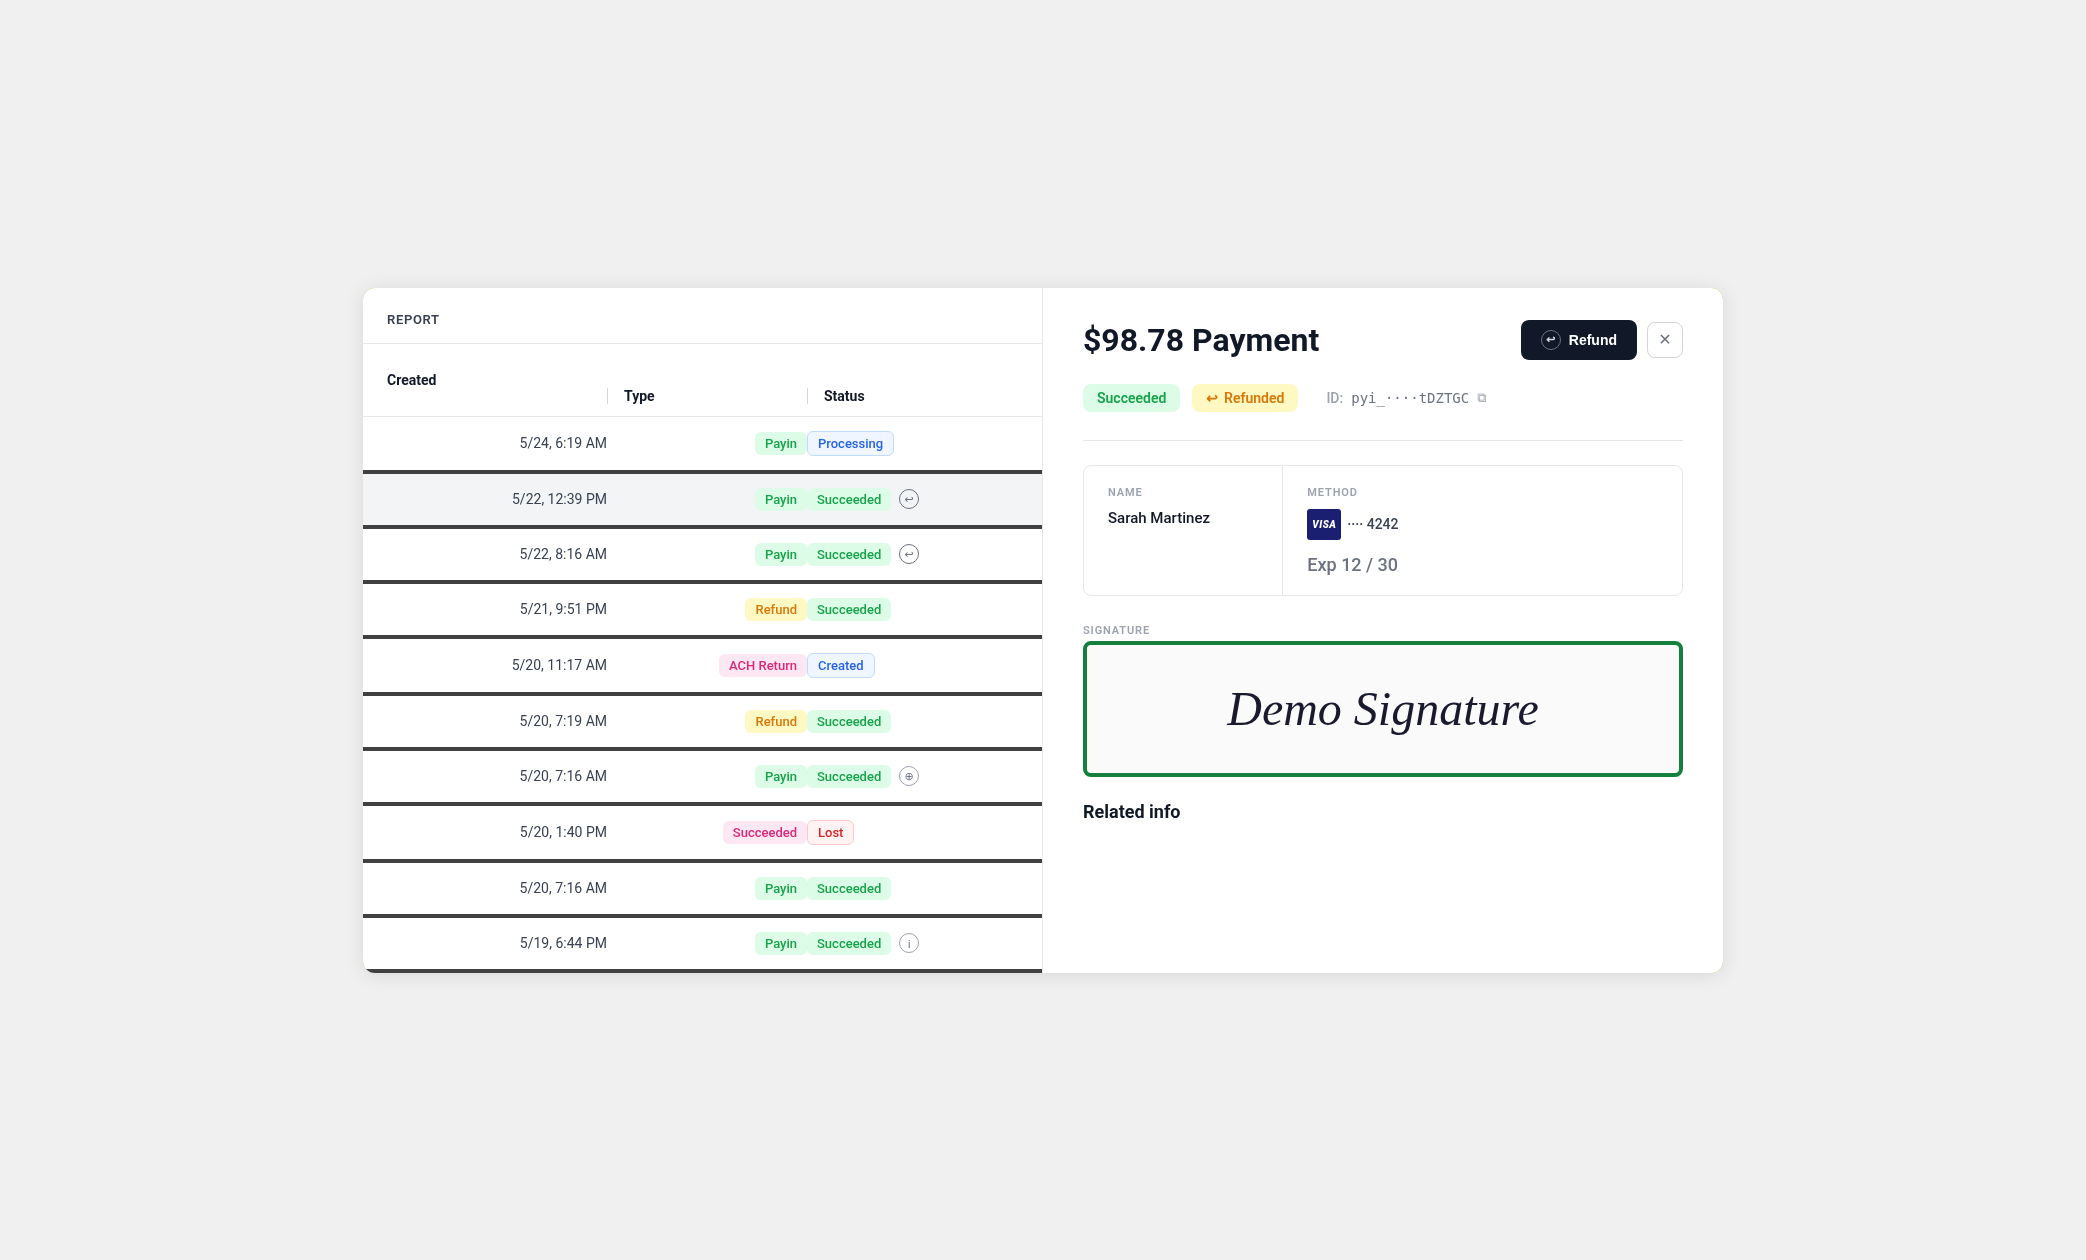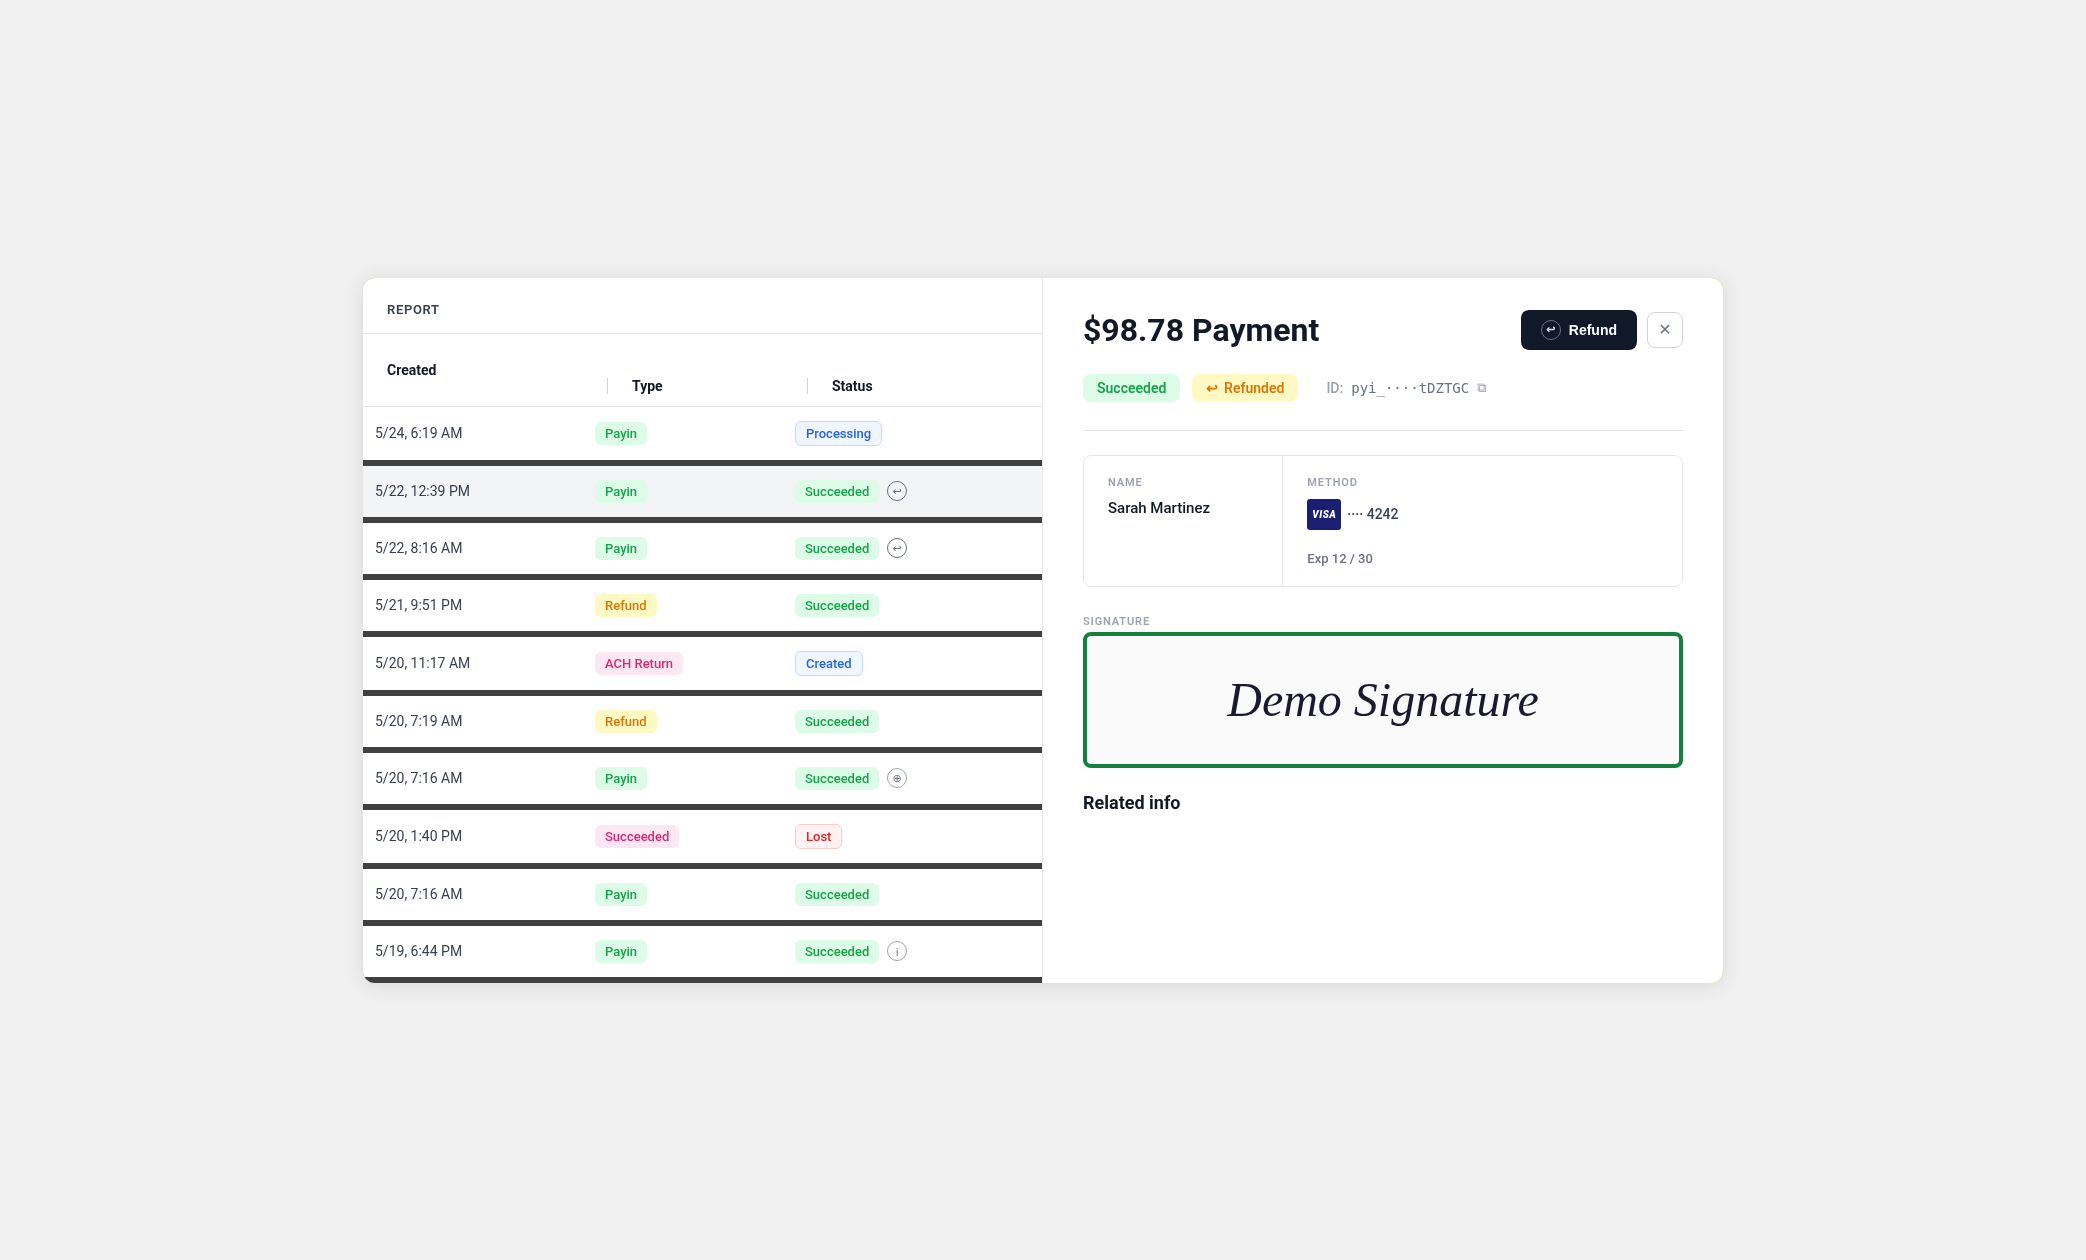--- a/index.html
+++ b/index.html
@@ -64,7 +64,7 @@
 
     .table-header-cell:not(:first-child) {
       border-left: 1px solid #d1d5db;
-      padding-left: 24px;
+      padding-left: 16px;
       margin-top: 32px;
     }
 

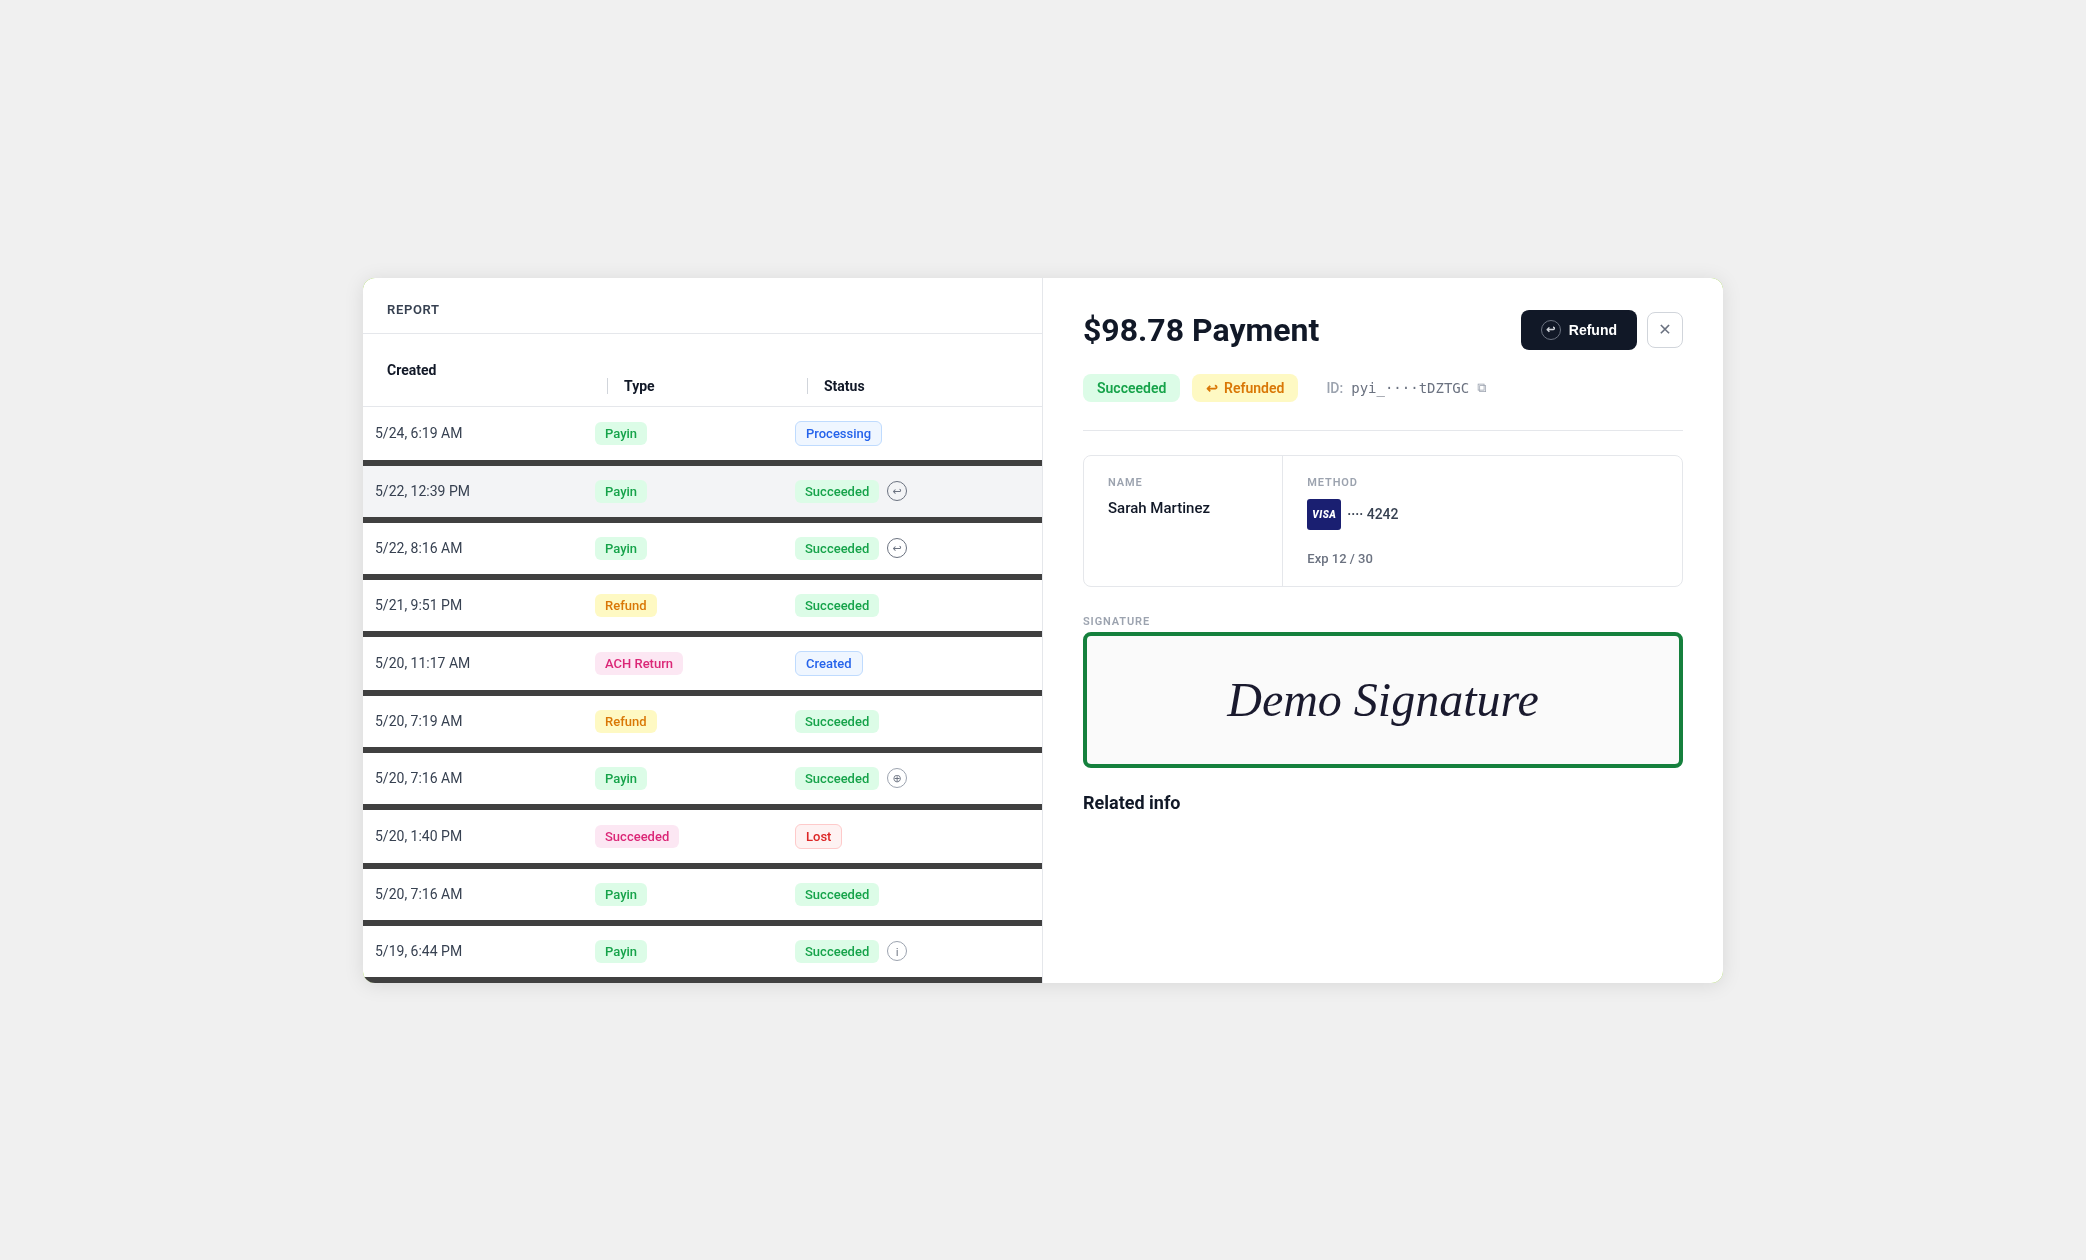--- a/index.html
+++ b/index.html
@@ -71,11 +71,12 @@
     .table-row {
       display: grid;
       grid-template-columns: 220px 200px 1fr;
-      padding: 14px 12px;
-      border-bottom: 6px solid #404040;
+      padding: 14px 24px;
+      border-bottom: 4px solid #404040;
       align-items: center;
       cursor: pointer;
       transition: background 0.15s;
+      text-align: right;
     }
 
     .table-row.selected {

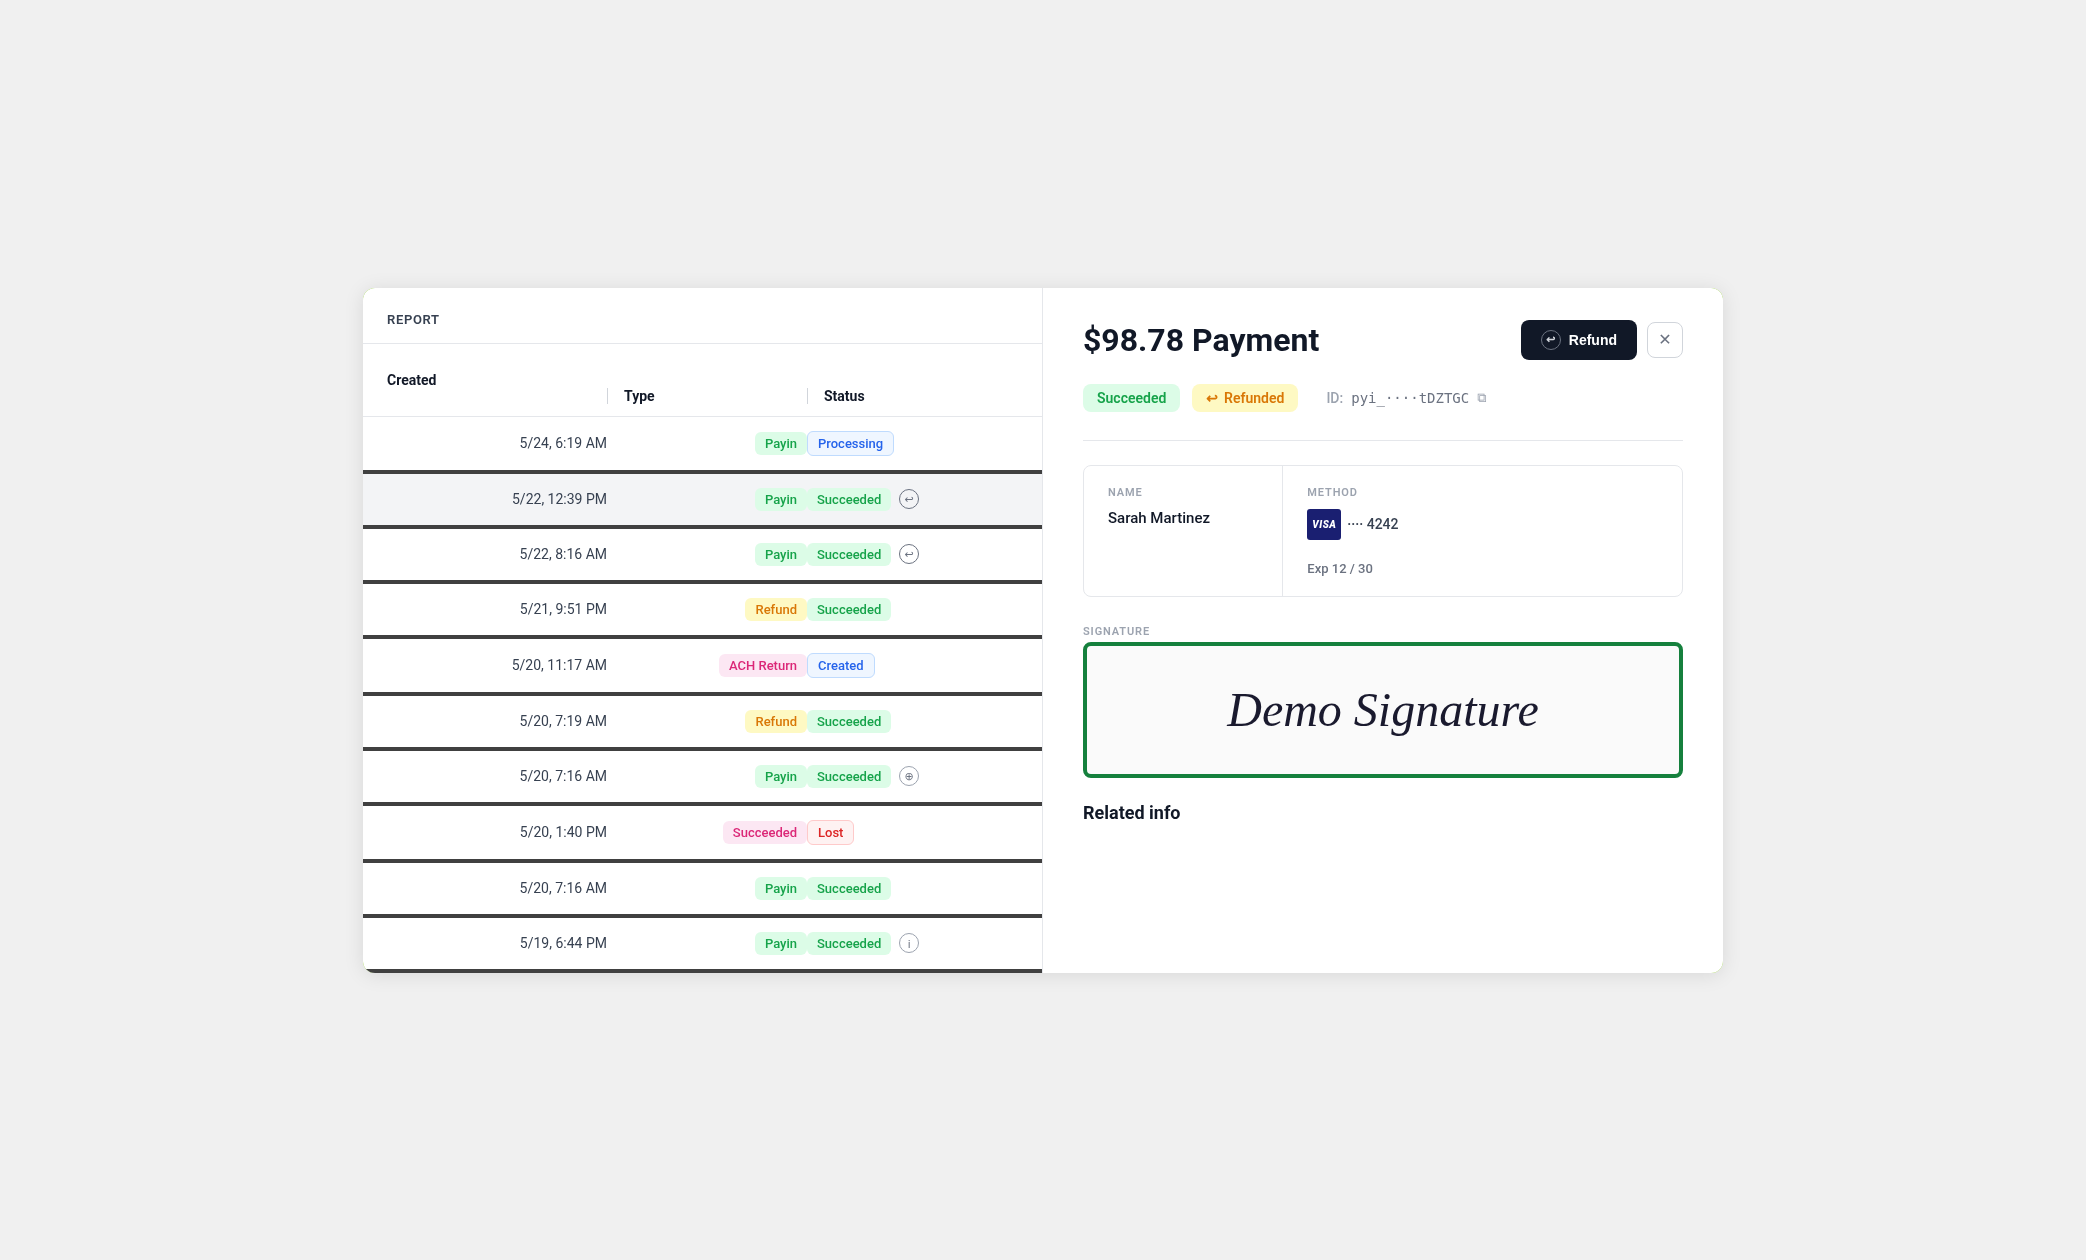--- a/index.html
+++ b/index.html
@@ -344,9 +344,9 @@
     }
 
     .exp-line {
-      font-size: 13px;
+      font-size: 18px;
       color: #6b7280;
-      margin-top: 21px;
+      margin-top: 14px;
     }
 
     .signature-section {

